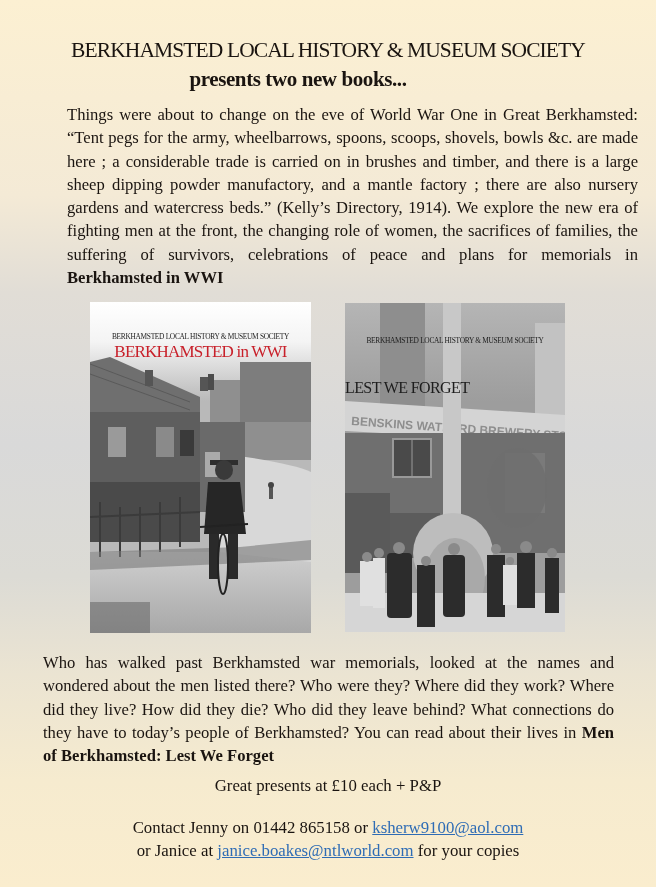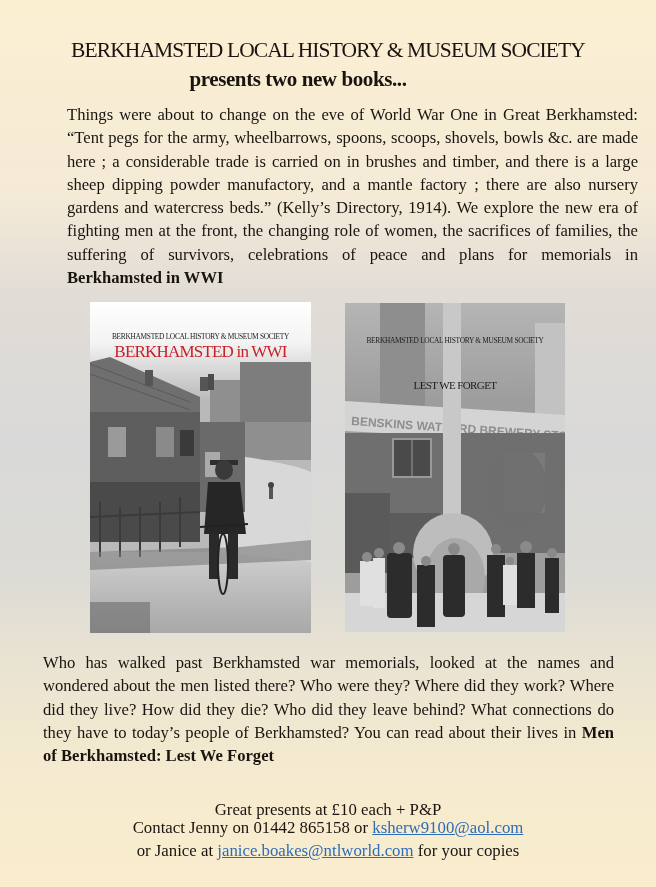--- a/index.html
+++ b/index.html
@@ -42,8 +42,8 @@
     font-family: "Liberation Serif", serif; color:#c8202a; letter-spacing:-0.8px;
   }
   .cover-sub {
-    position:absolute; left:0; width:100%; text-align:center;
-    font-family: "Liberation Serif", serif; font-size:11px; color:#1d1d1d; letter-spacing:-0.6px;
+    position:absolute; left:0; width:100%; 
+    font-family: "Liberation Serif", serif; font-size:16px; color:#1d1d1d; letter-spacing:-0.6px;
   }
   .price {
     position:absolute; top:800px; left:0; width:656px; text-align:center;

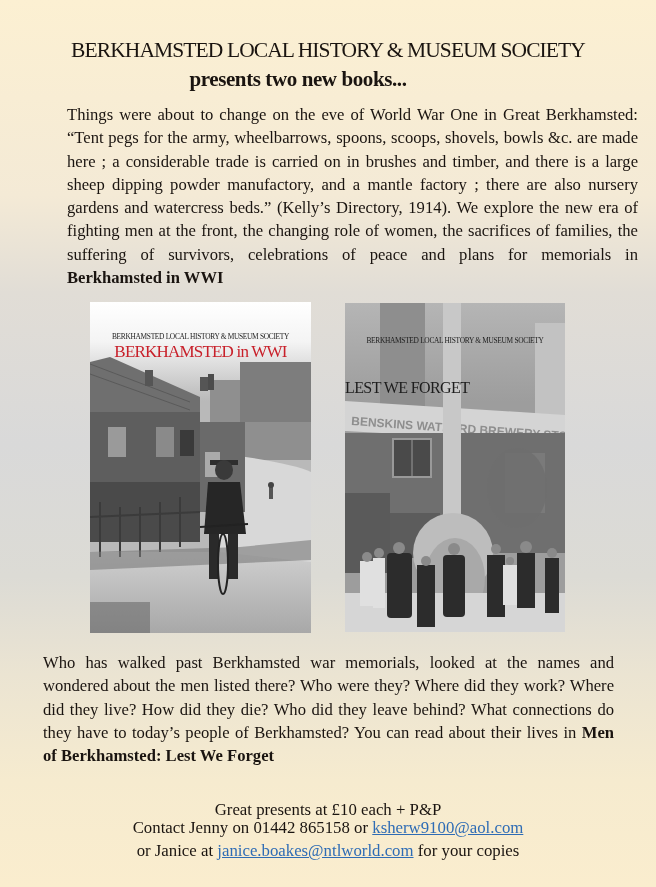--- a/index.html
+++ b/index.html
@@ -46,7 +46,7 @@
     font-family: "Liberation Serif", serif; font-size:16px; color:#1d1d1d; letter-spacing:-0.6px;
   }
   .price {
-    position:absolute; top:800px; left:0; width:656px; text-align:center;
+    position:absolute; top:776px; left:0; width:656px; text-align:center;
     font-family: "Liberation Serif", serif; font-size:16.8px; color:#1a1410;
   }
   .contact1 {

